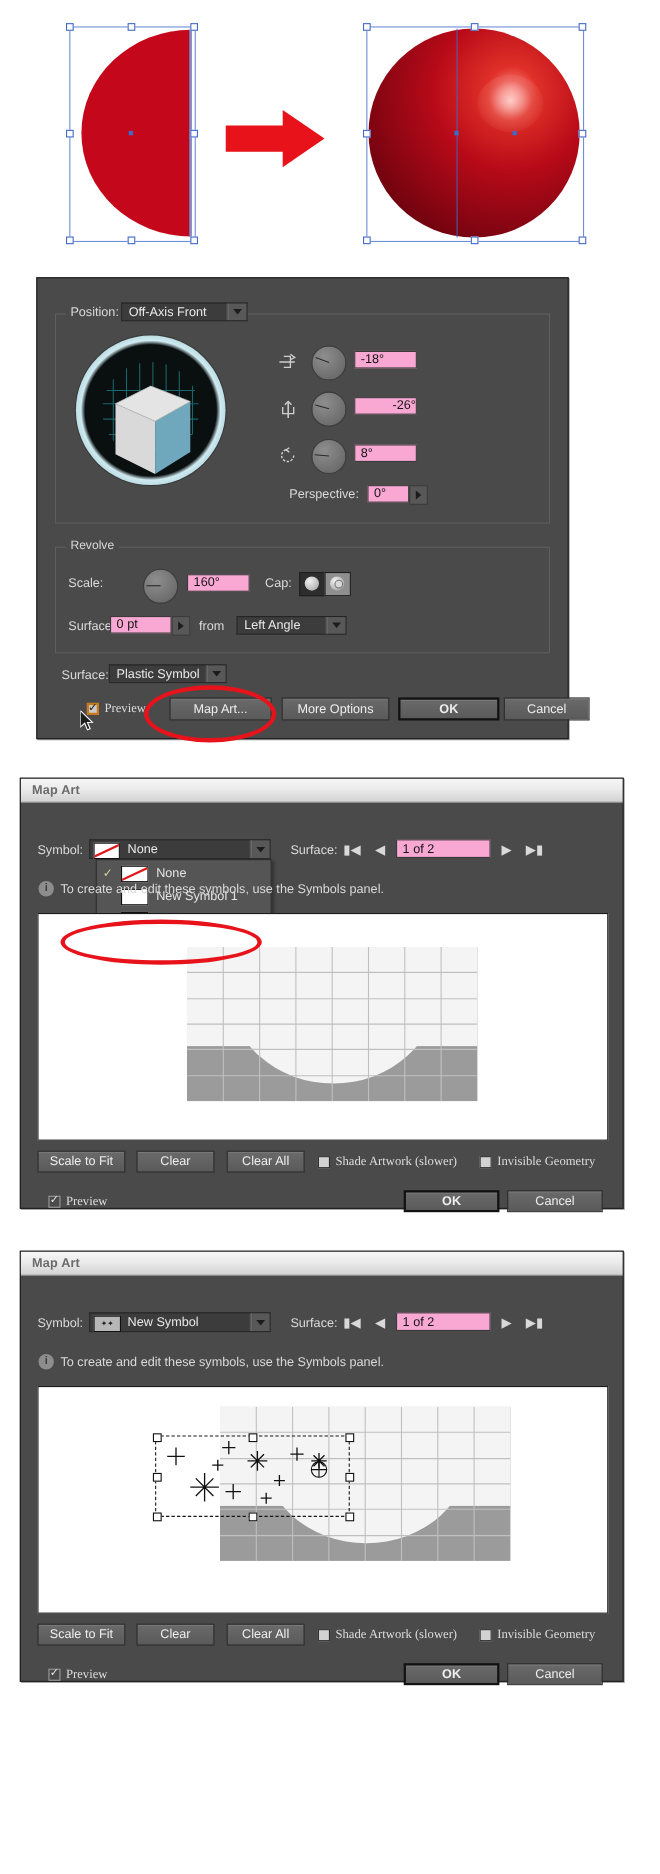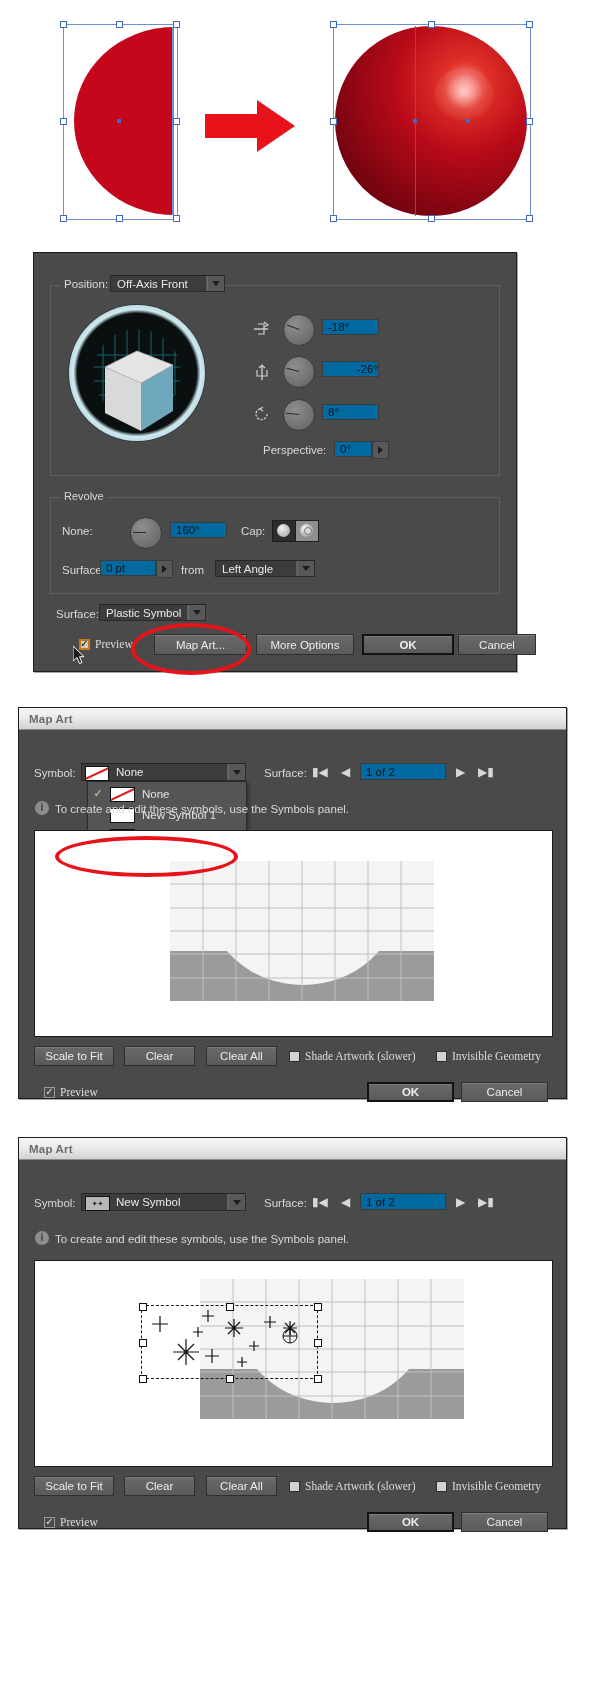--- a/index.html
+++ b/index.html
@@ -37,7 +37,7 @@
          border-left:5px solid #1c1c1c;}
 
   
-  .field{position:absolute;background:#0369a1;border:1px solid #3b3b3b;color:#141414;
+  .field{position:absolute;background:#f9a8d4;border:1px solid #3b3b3b;color:#141414;
          font-size:11.5px;display:flex;align-items:center;padding-left:5px;box-sizing:border-box;}
   .stepper{position:absolute;background:#585858;border:1px solid #3b3b3b;
          display:flex;align-items:center;justify-content:center;}

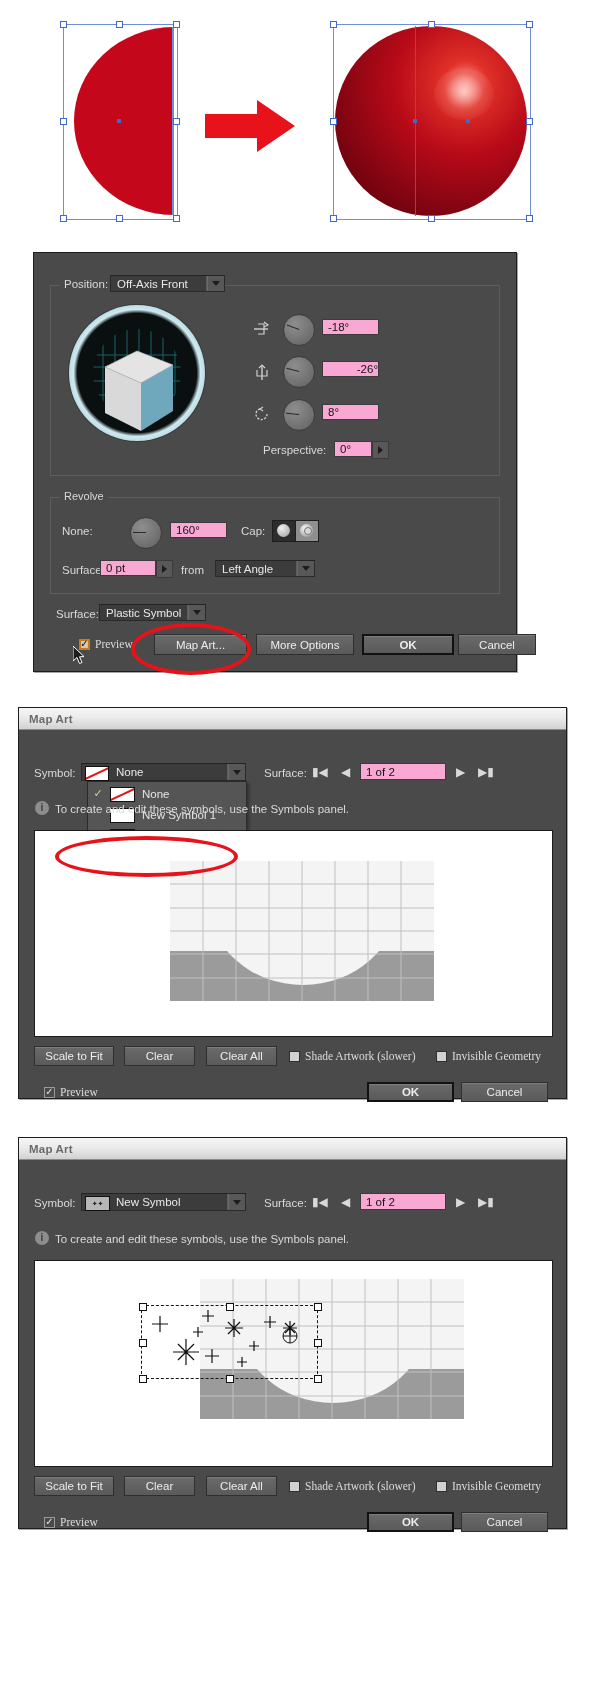--- a/index.html
+++ b/index.html
@@ -202,7 +202,7 @@
     <div class="group" style="left:16px;top:244px;width:448px;height:95px;"></div>
     <span class="group-label" style="top:237px;left:26px;">Revolve</span>
 
-    <span class="lbl" style="left:28px;top:272px;">None:</span>
+    <span class="lbl" style="left:28px;top:272px;">Scale:</span>
     <div class="knob" style="left:96px;top:264px;">
       <i style="width:13px;transform:rotate(180deg);"></i>
     </div>

